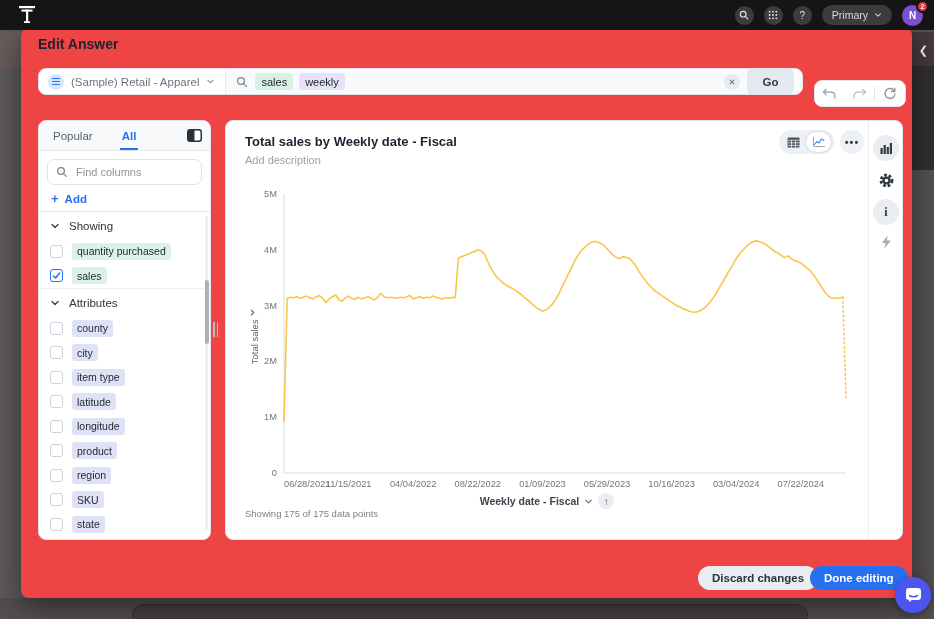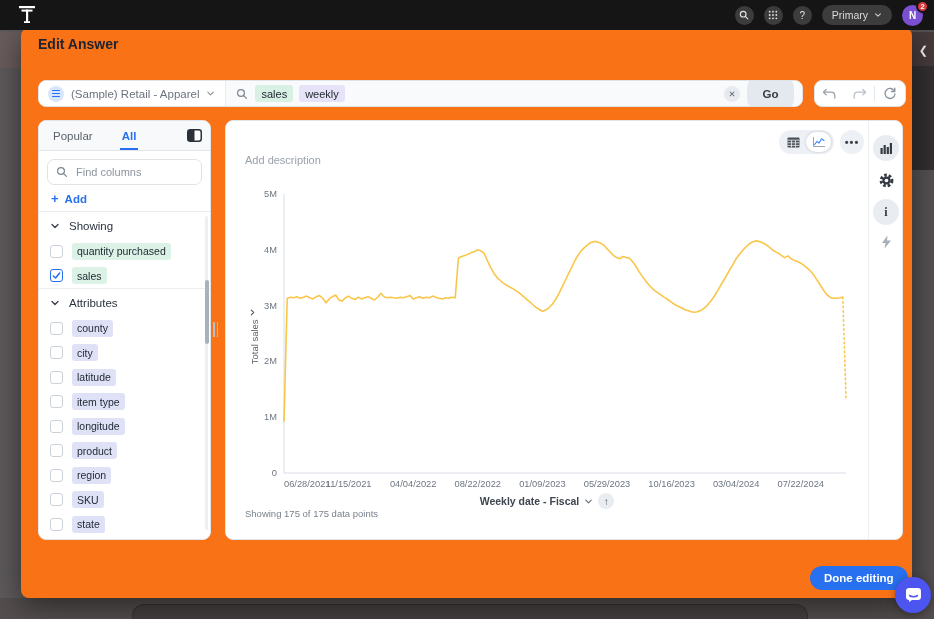--- a/index.html
+++ b/index.html
@@ -37,7 +37,7 @@
     display:flex; align-items:center; justify-content:center; font-weight:700; }
 
   
-  .modal { position:absolute; left:21px; top:28px; width:891px; height:570px; background:#f97316;
+  .modal { position:absolute; left:21px; top:28px; width:891px; height:570px; background:#ef4444;
     border-radius:8px; box-shadow:0 8px 30px rgba(0,0,0,.5); z-index:4; }
   .modal-title { position:absolute; left:17px; top:8px; font-size:14px; font-weight:700; color:#1d2330; }
 

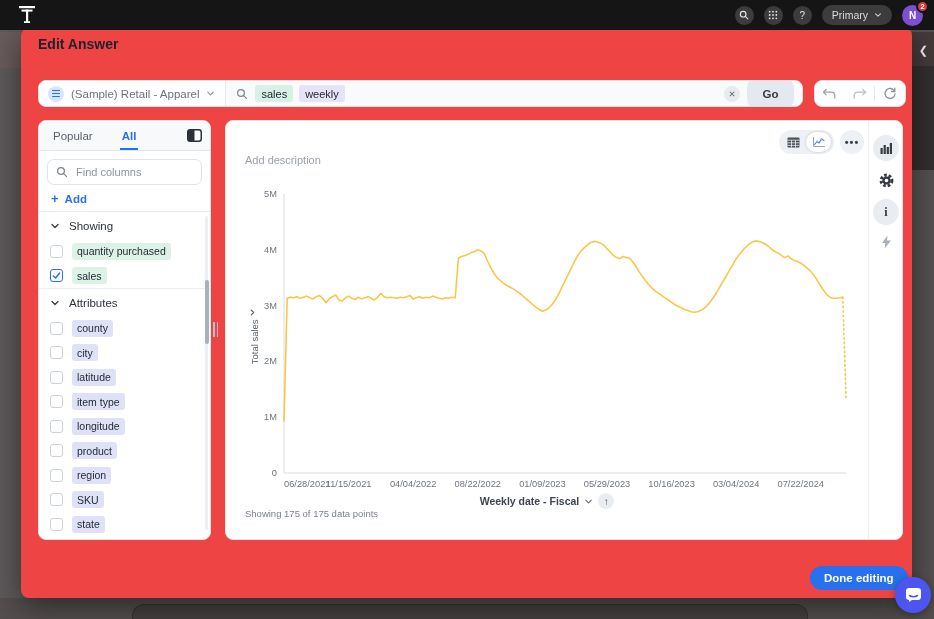--- a/index.html
+++ b/index.html
@@ -42,7 +42,7 @@
   .modal-title { position:absolute; left:17px; top:8px; font-size:14px; font-weight:700; color:#1d2330; }
 
   
-  .search-wrap { position:absolute; left:17px; top:52px; width:765px; height:27px;
+  .search-wrap { position:absolute; left:17px; top:40px; width:765px; height:27px;
     border:1px solid #dfe3e8; border-radius:8px; display:flex; overflow:hidden; background:#fff; }
   .ds-sec { display:flex; align-items:center; gap:7px; padding:0 10px 0 9px; background:#fff; cursor:pointer; }
   .ds-icon { width:16px; height:16px; border-radius:50%; background:#d8e6fb; display:flex;

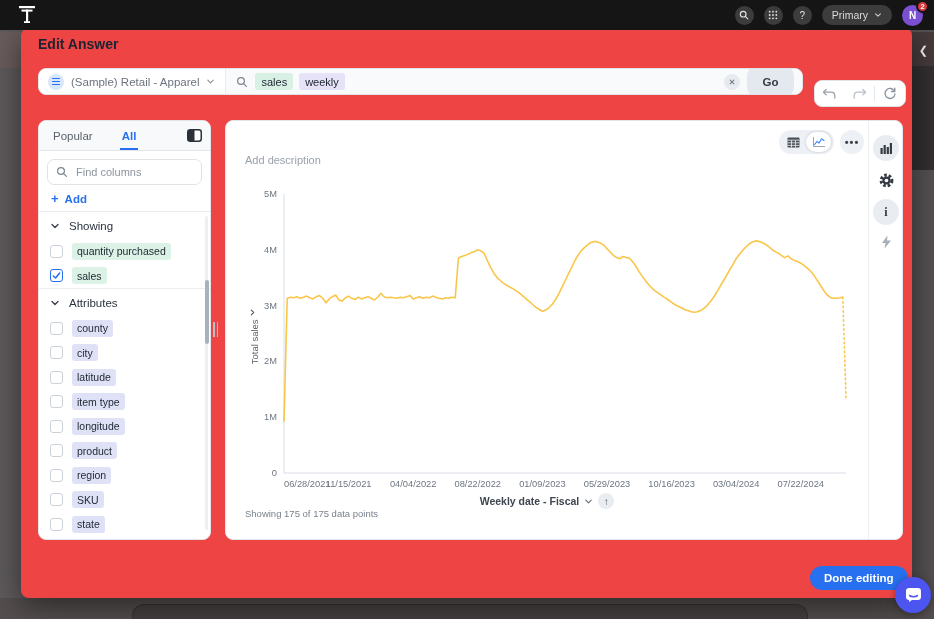--- a/index.html
+++ b/index.html
@@ -350,6 +350,7 @@
       </div>
 
     <div class="card">
+      <div class="card-title">Total sales by Weekly date - Fiscal</div>
       <div class="card-desc">Add description</div>
 
       <div class="seg">

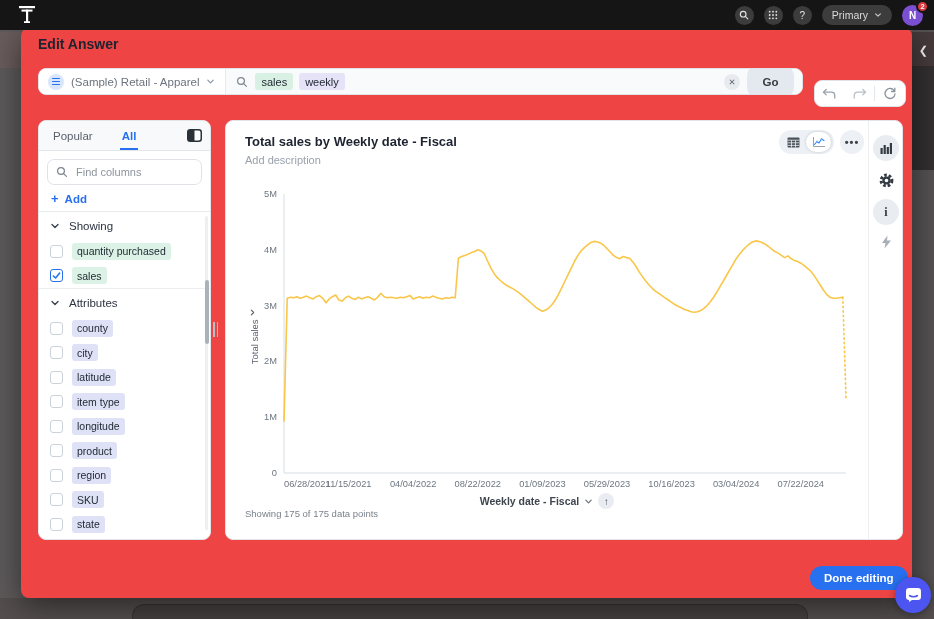--- a/index.html
+++ b/index.html
@@ -312,11 +312,11 @@
               </div>
               <div class="col-row">
                 <span class="cb"></span>
+                <span class="chip" style="background: rgb(223, 226, 247);">item type</span>
+              </div>
+              <div class="col-row">
+                <span class="cb"></span>
                 <span class="chip" style="background: rgb(223, 226, 247);">latitude</span>
-              </div>
-              <div class="col-row">
-                <span class="cb"></span>
-                <span class="chip" style="background: rgb(223, 226, 247);">item type</span>
               </div>
               <div class="col-row">
                 <span class="cb"></span>

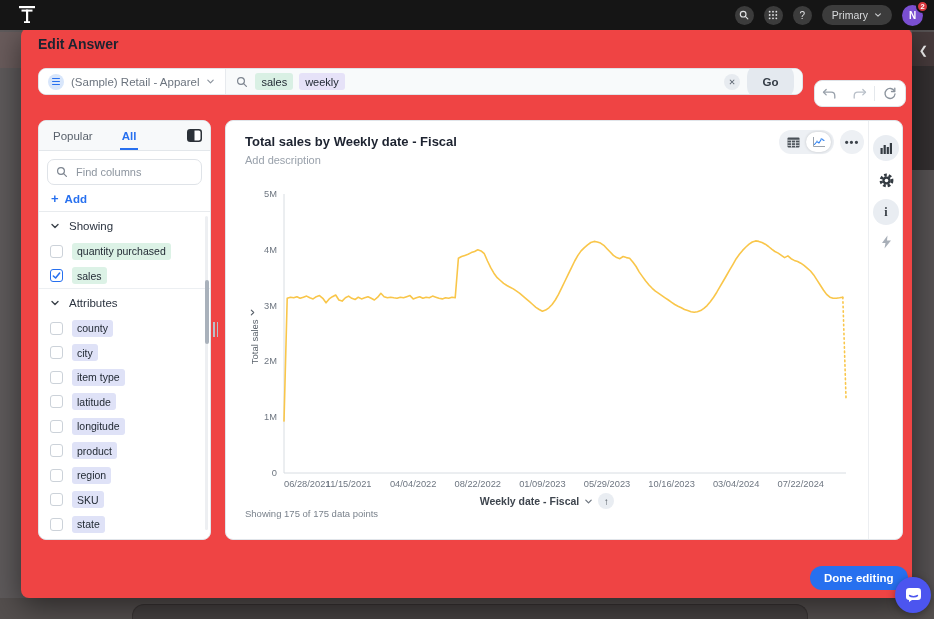--- a/index.html
+++ b/index.html
@@ -442,6 +442,7 @@
       <div class="showing">Showing 175 of 175 data points</div>
     </div>
 
+    <button class="btn discard">Discard changes</button>
     <button class="btn done">Done editing</button>
   </div>
 

